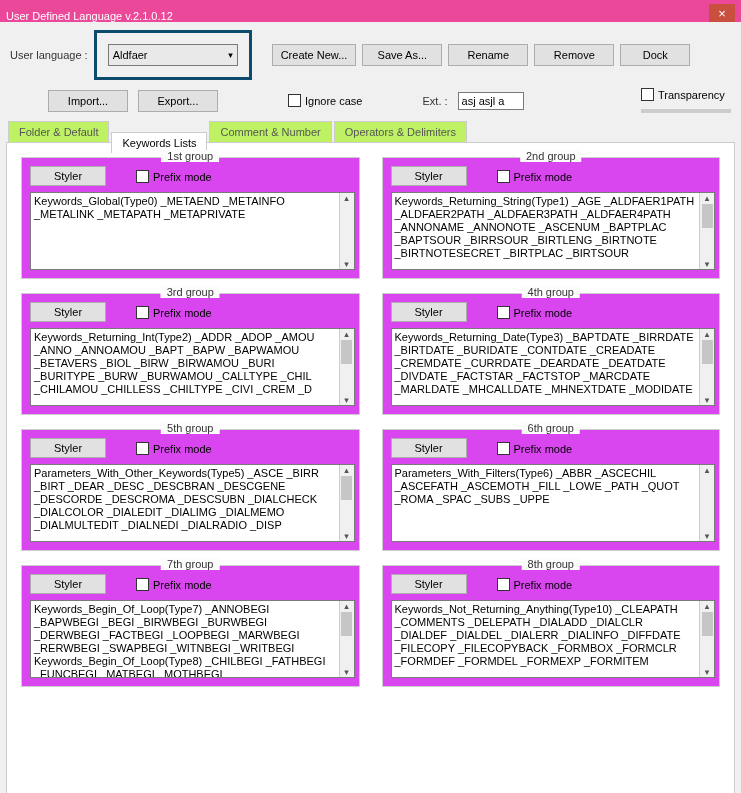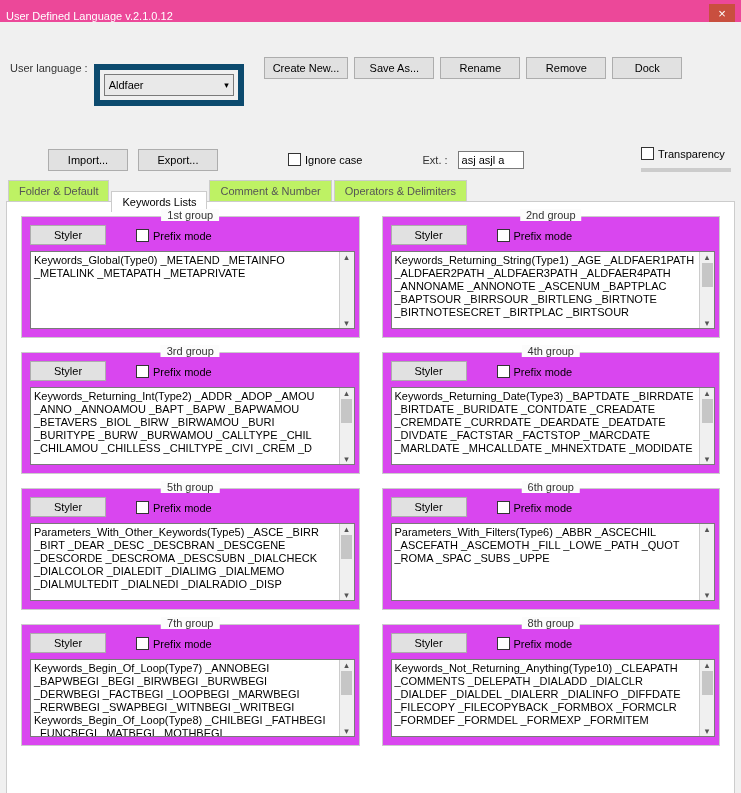--- a/index.html
+++ b/index.html
@@ -54,10 +54,9 @@
     font-size: 9px;
   }
   .highlight {
-    border: 6px solid #0c4a6e;
-    padding: 4px;
+    border: 3px solid #0c4a6e;
+    padding: 11px;
     display: inline-flex;
-    margin-top: 34px;
   }
   .btn {
     height: 22px;

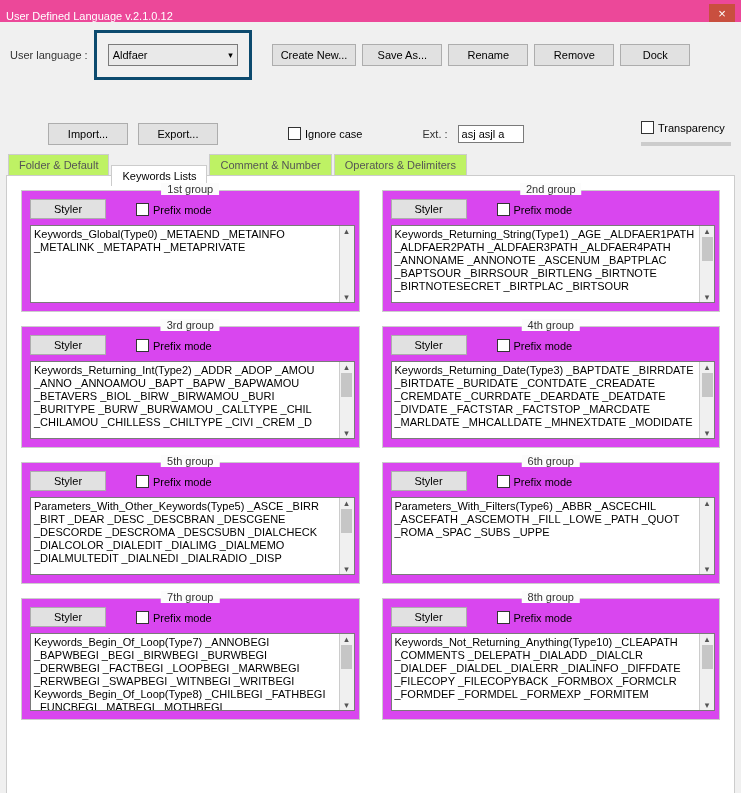--- a/index.html
+++ b/index.html
@@ -74,7 +74,6 @@
     display: flex;
     align-items: center;
     gap: 10px;
-    margin-top: 33px;
   }
   .chk {
     display: inline-flex;

